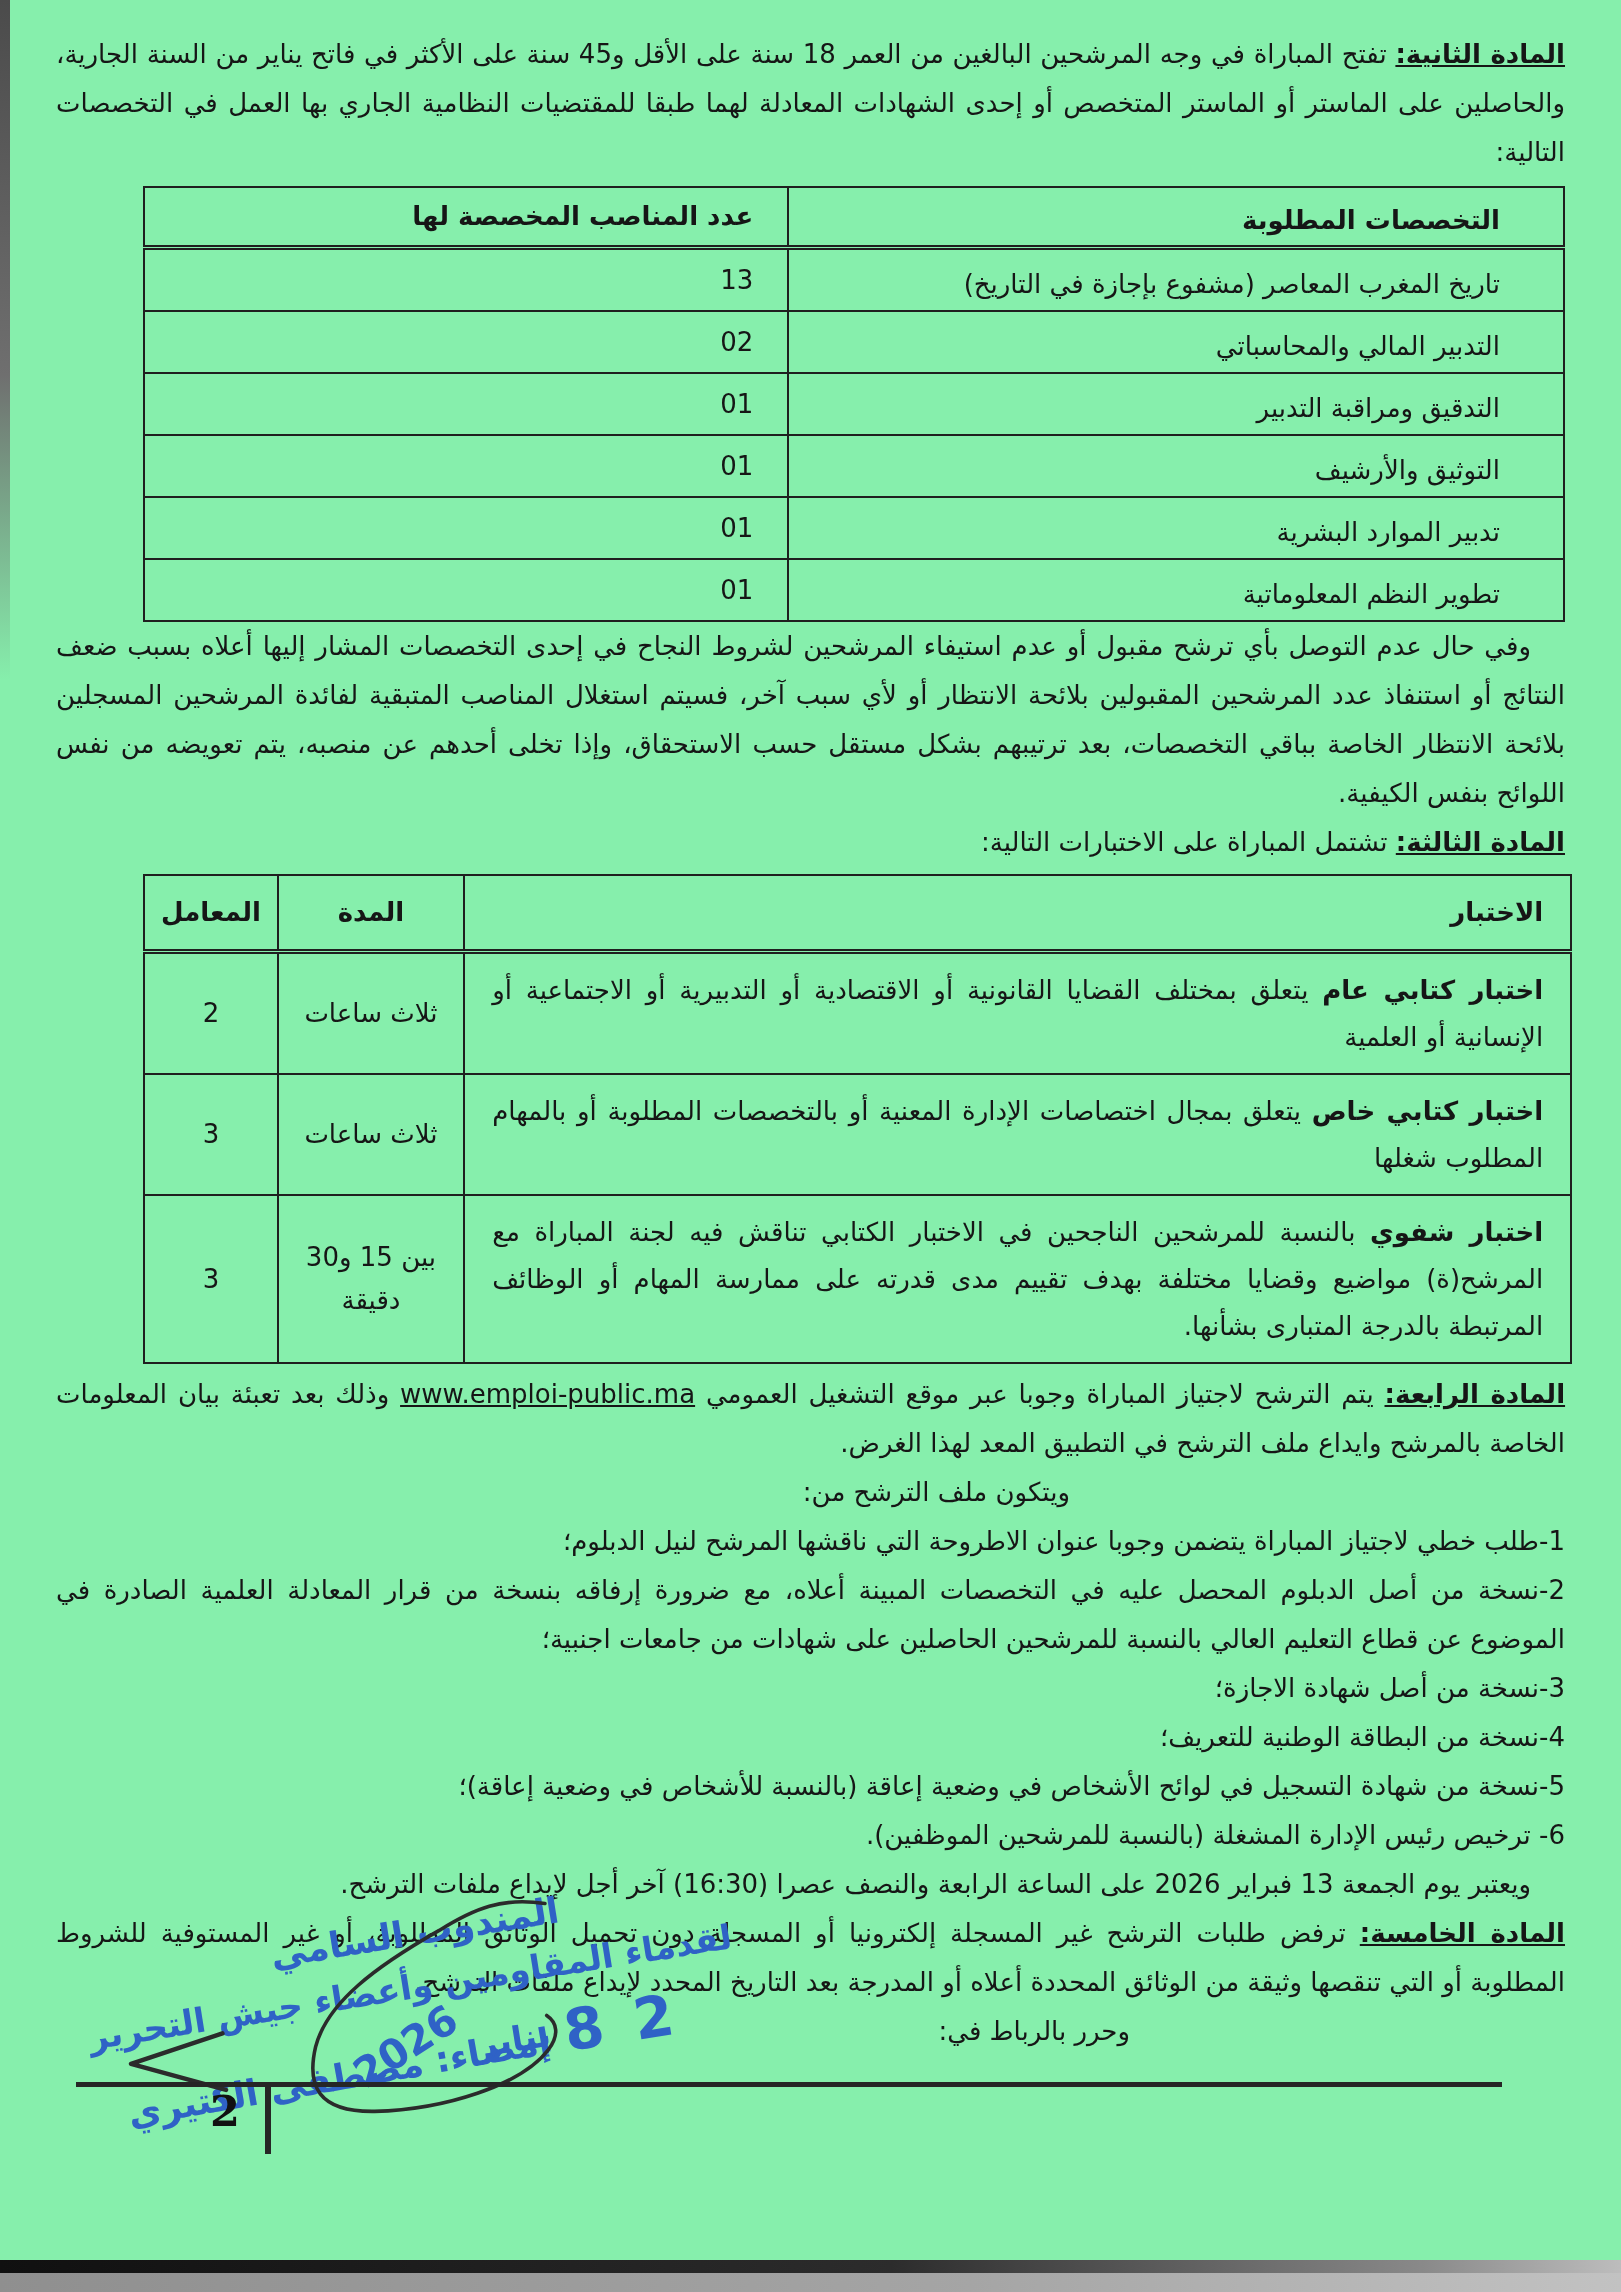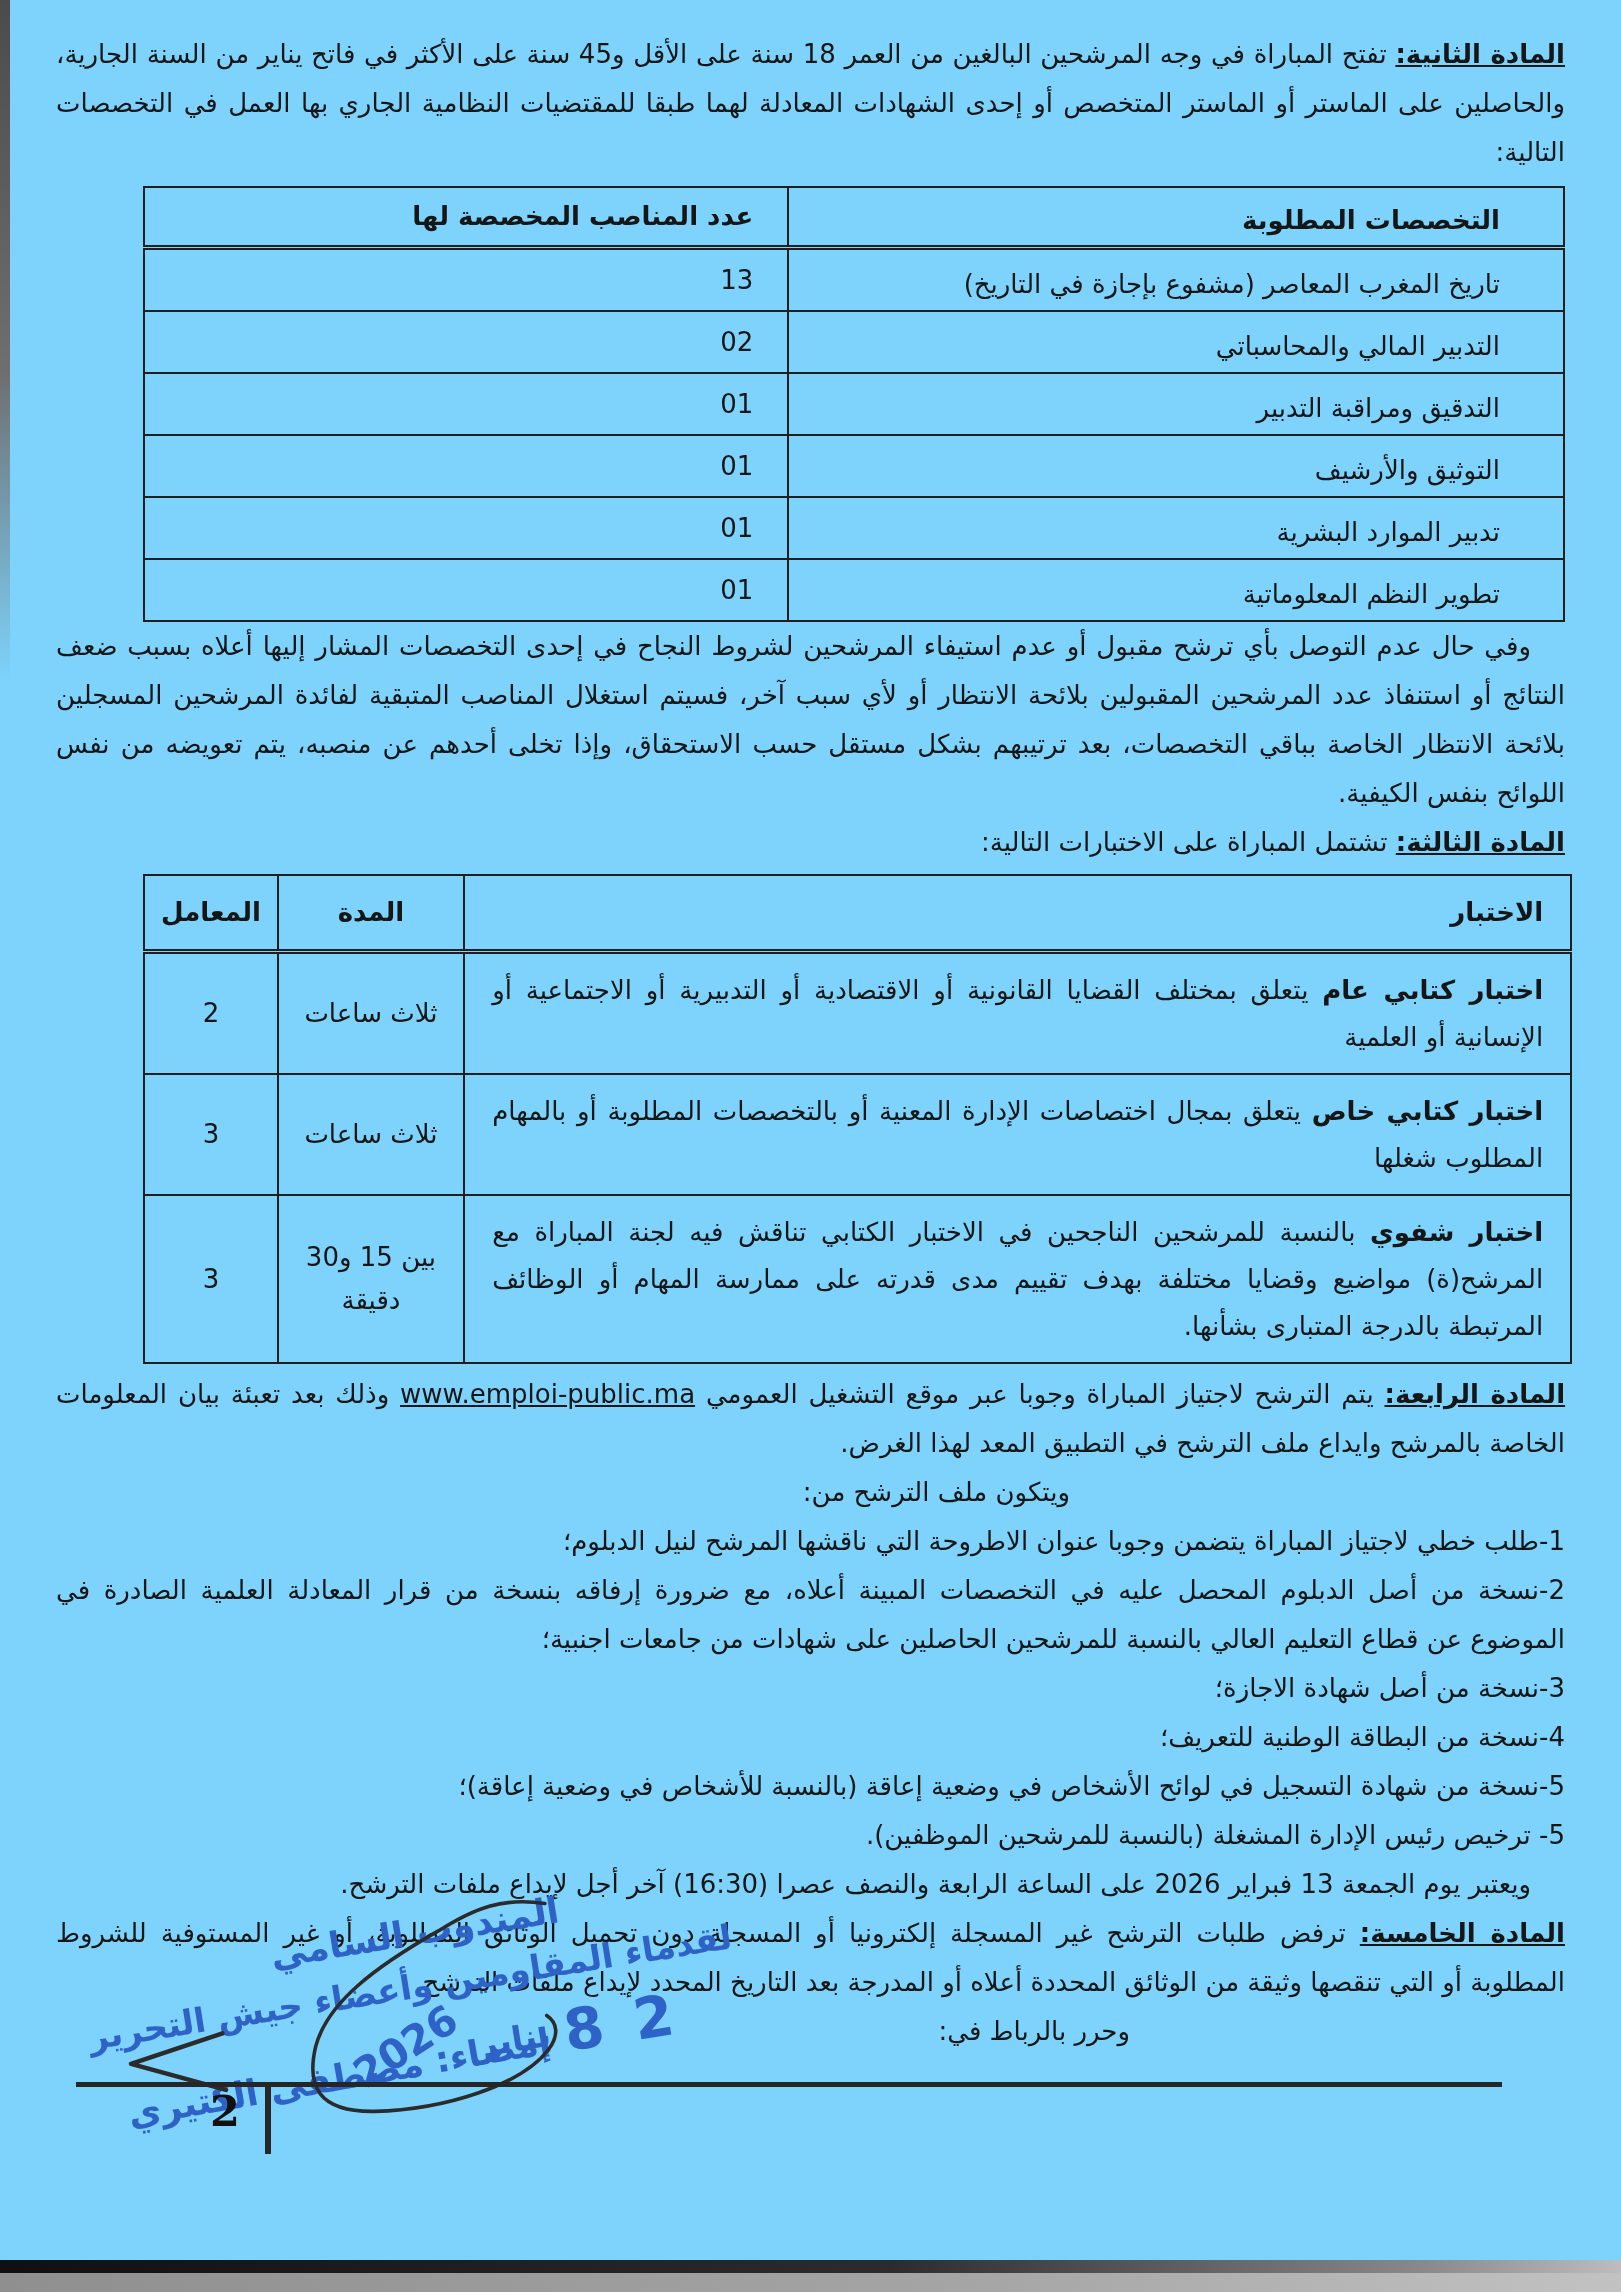--- a/index.html
+++ b/index.html
@@ -7,7 +7,7 @@
     position:relative;
     width:1621px;height:2293px;
     margin:0 auto;
-    background:#7dd3fc;
+    background:#86efac;
     overflow:hidden;
     direction:rtl;
     box-sizing:border-box;

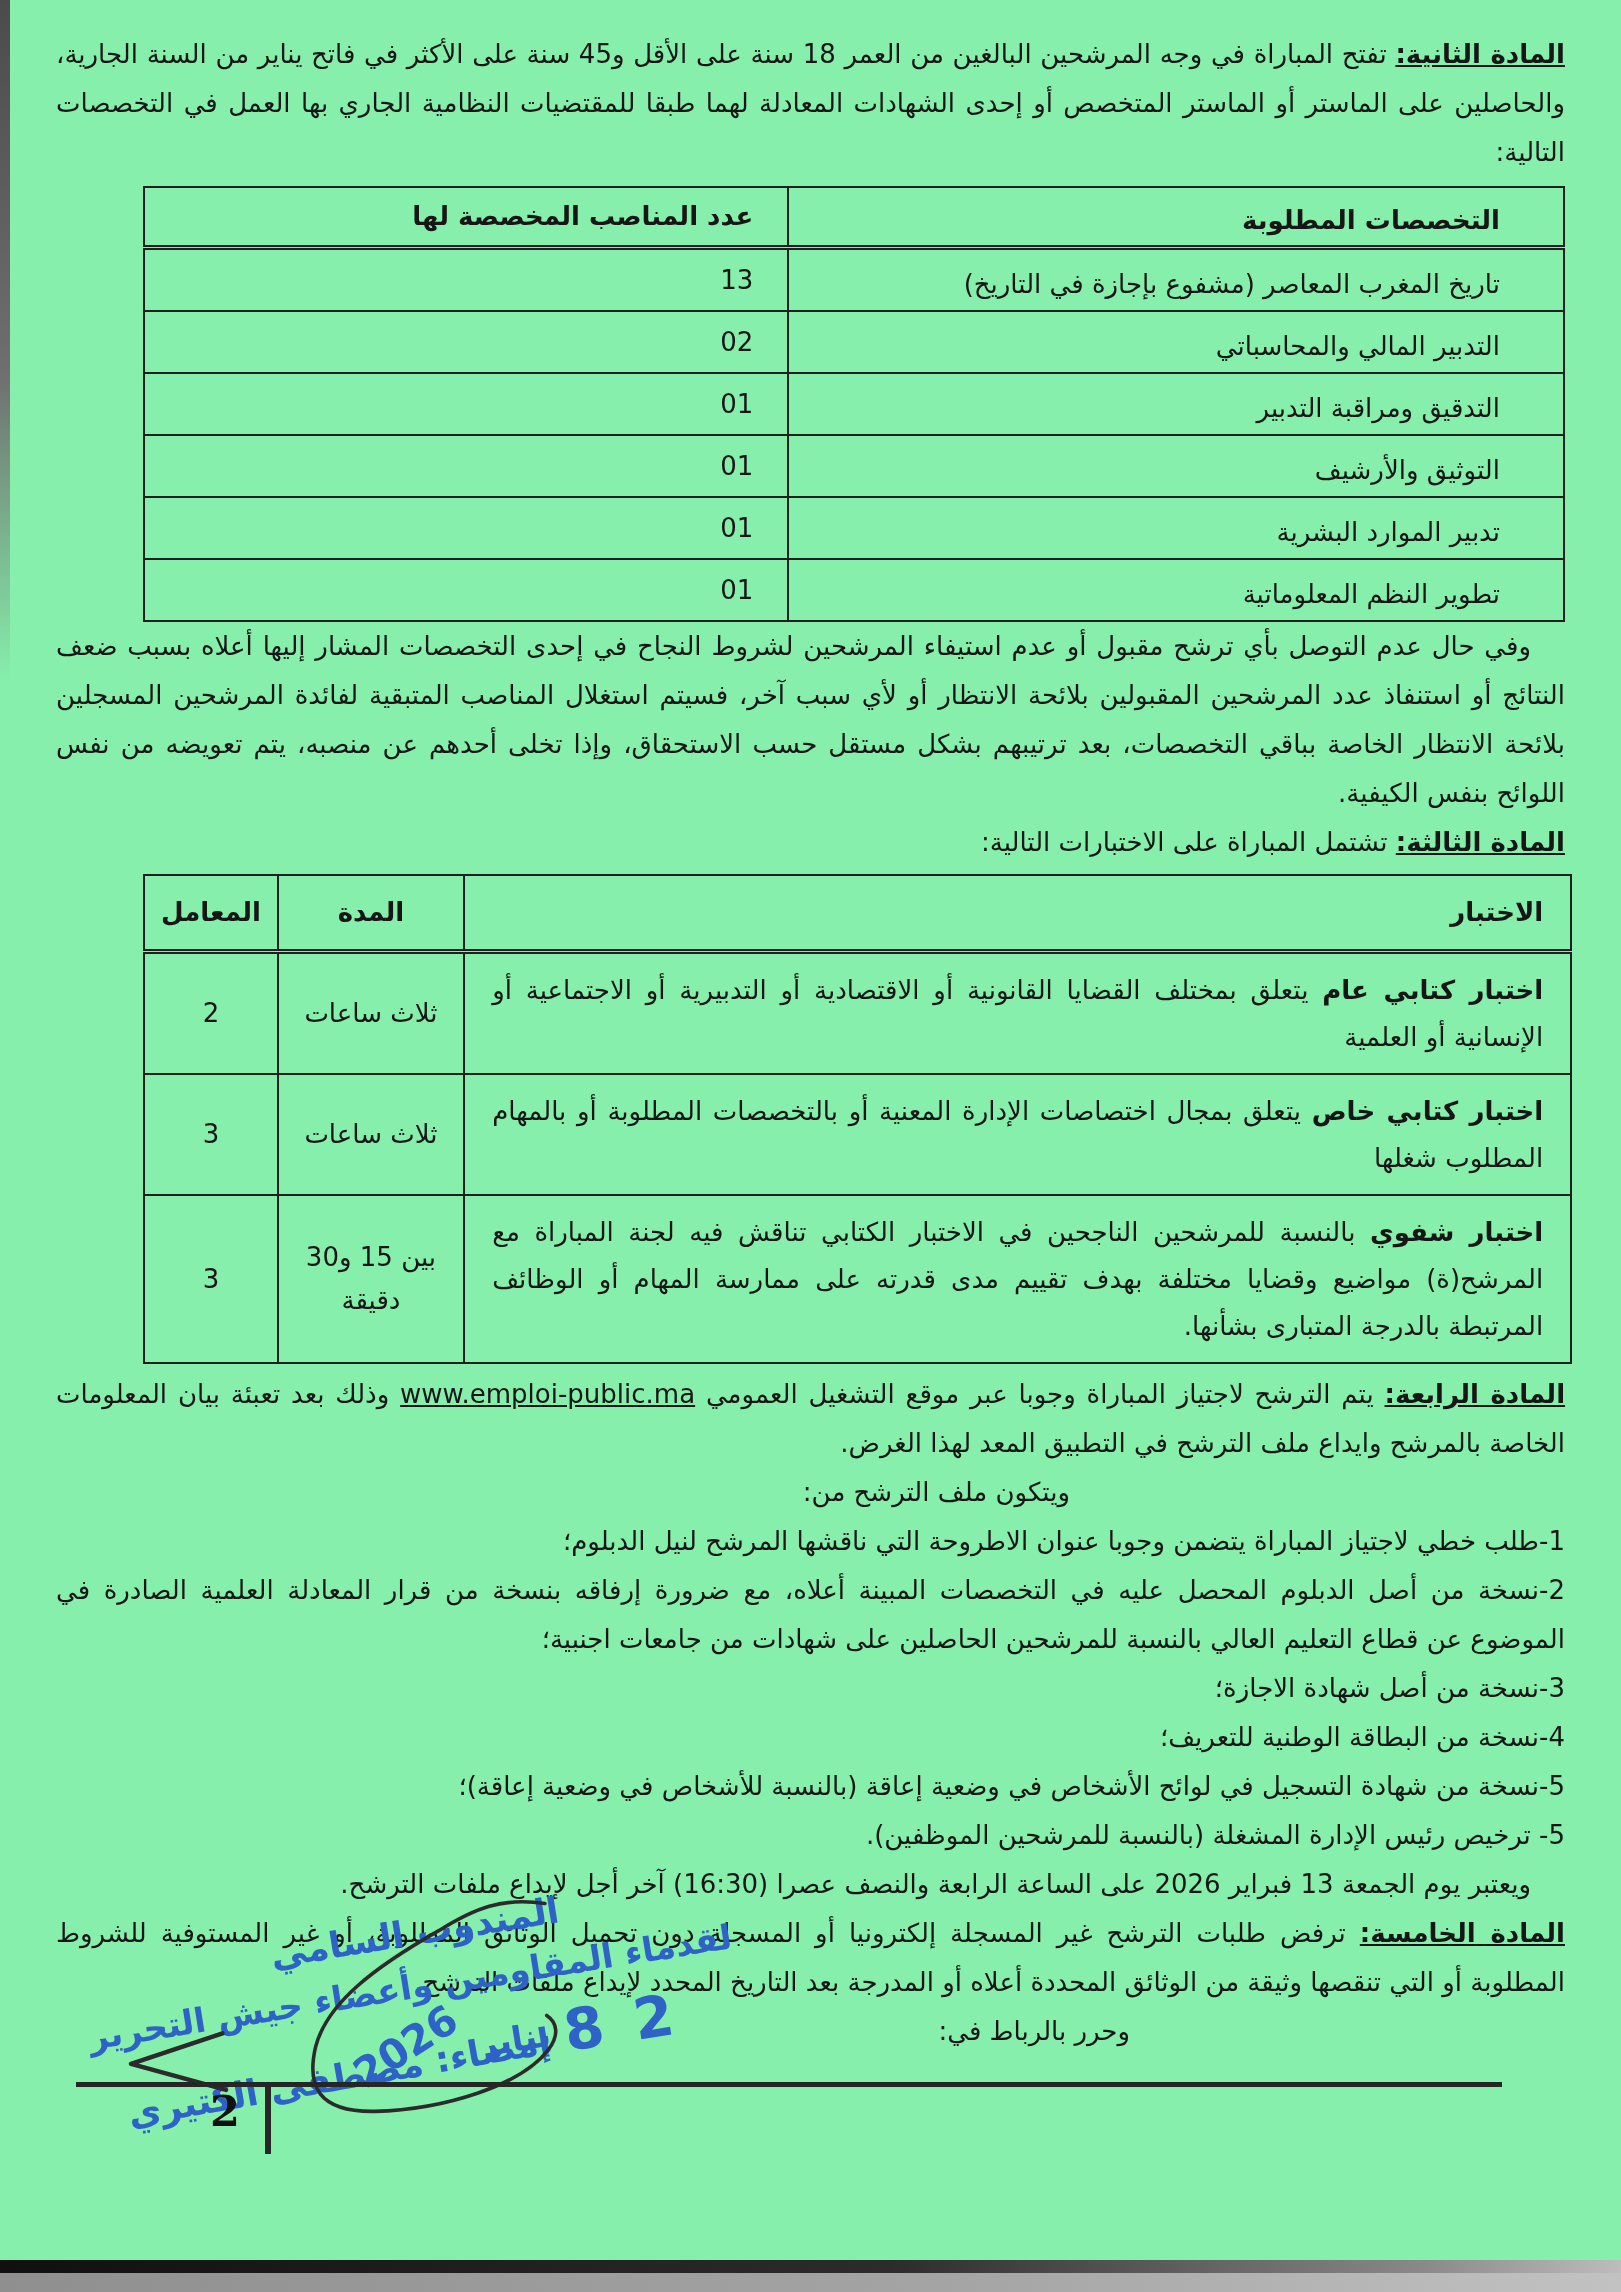--- a/index.html
+++ b/index.html
@@ -166,7 +166,7 @@
     <p>3-نسخة من أصل شهادة الاجازة؛</p>
     <p>4-نسخة من البطاقة الوطنية للتعريف؛</p>
     <p>5-نسخة من شهادة التسجيل في لوائح الأشخاص في وضعية إعاقة (بالنسبة للأشخاص في وضعية إعاقة)؛</p>
-    <p>5- ترخيص رئيس الإدارة المشغلة (بالنسبة للمرشحين الموظفين).</p>
+    <p>6- ترخيص رئيس الإدارة المشغلة (بالنسبة للمرشحين الموظفين).</p>
   </div>
 
   <p class="indent">ويعتبر يوم الجمعة 13 فبراير 2026 على الساعة الرابعة والنصف عصرا (16:30) آخر أجل لإيداع ملفات الترشح.</p>

